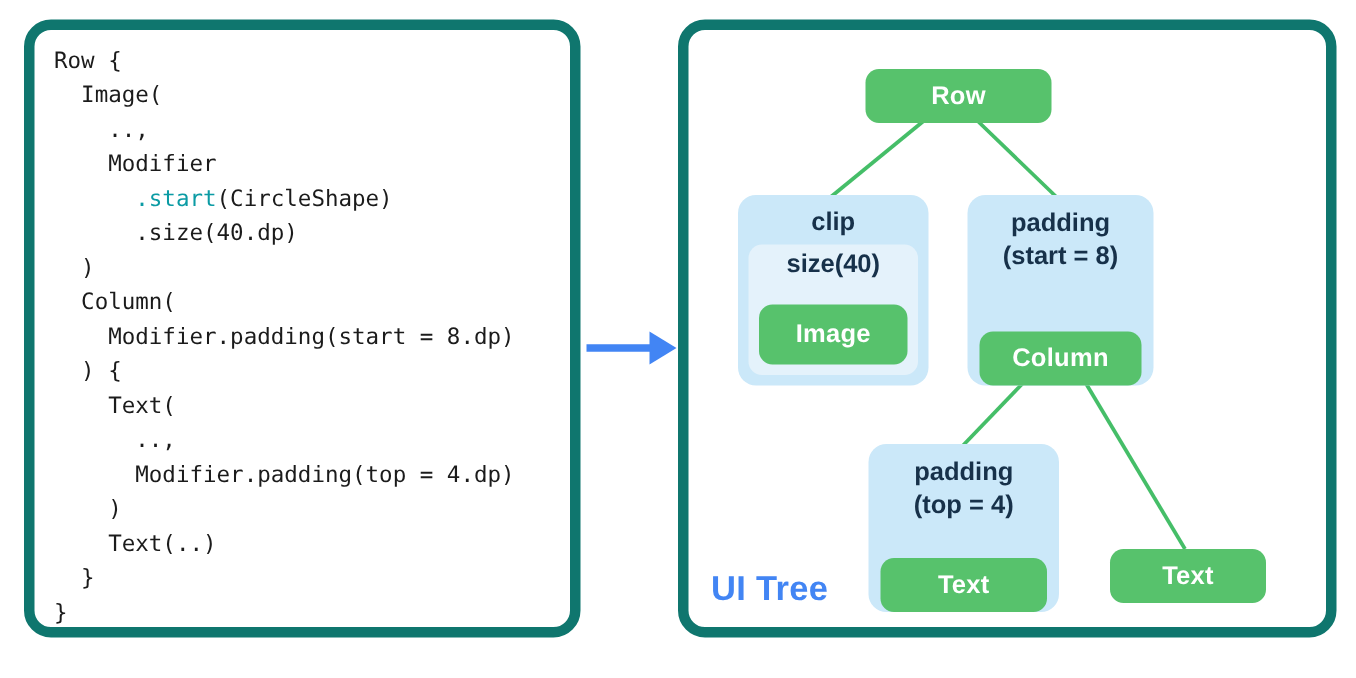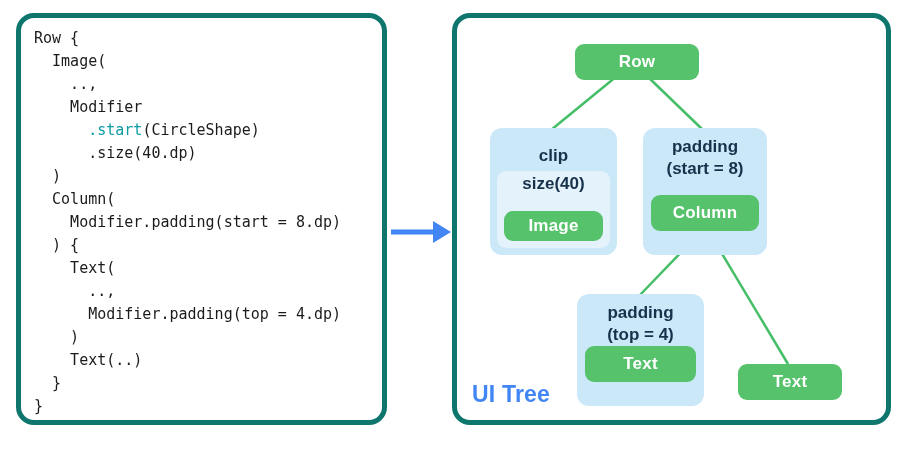--- a/index.html
+++ b/index.html
@@ -16,7 +16,7 @@
     top: 13px;
     height: 412px;
     background: #ffffff;
-    border: 5px solid #0f766e;
+    border: 7px solid #0f766e;
     border-radius: 18px;
     box-sizing: border-box;
   }

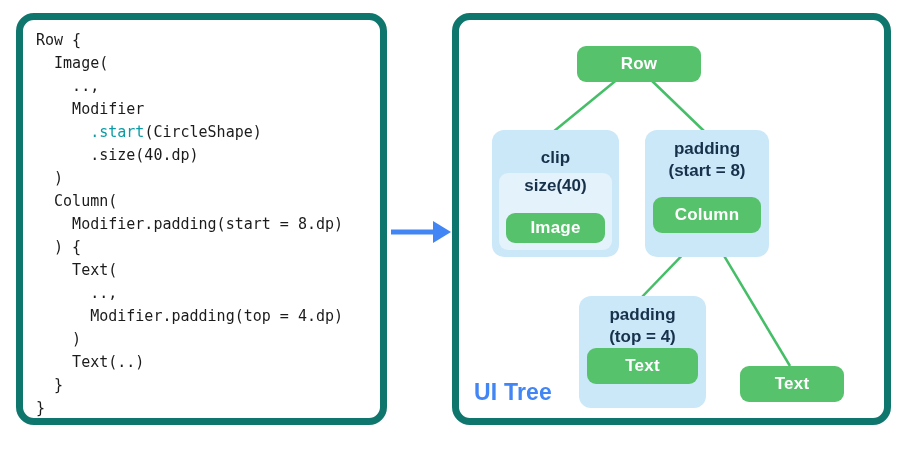--- a/index.html
+++ b/index.html
@@ -66,7 +66,7 @@
     line-height: 1.3;
     color: #17314a;
   }
-  .clip-group { left: 33px; top: 110px; width: 127px; height: 127px; padding: 17px 7px 7px; }
+  .clip-group { left: 33px; top: 110px; width: 127px; height: 127px; padding: 7px 7px 7px; }
   .size-box {
     background: #E4F2FB;
     border-radius: 9px;

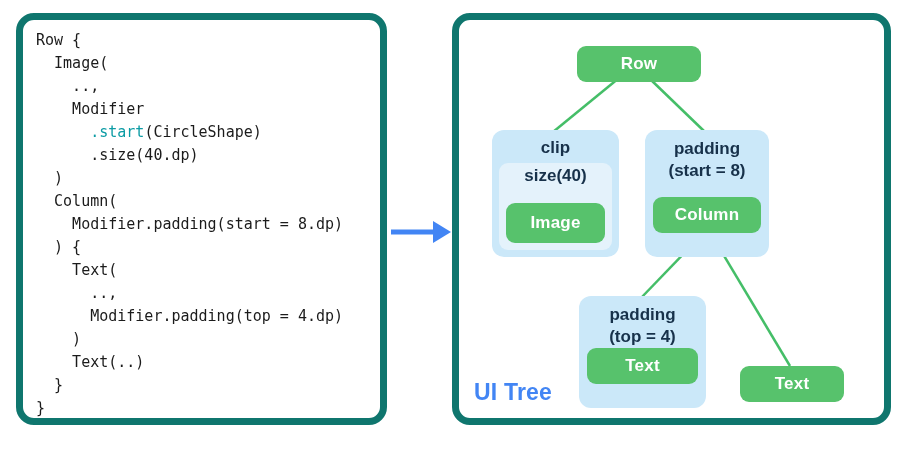--- a/index.html
+++ b/index.html
@@ -79,7 +79,7 @@
   }
   .size-box .node { position: static; margin-top: 16px; flex: 1; }
 
-  .padding-group { padding: 8px 8px 24px; }
+  .padding-group { padding: 8px 8px 0; }
   .pad-start-group { left: 186px; top: 110px; width: 124px; height: 127px; }
   .pad-top-group   { left: 120px; top: 276px; width: 127px; height: 112px; }
   .padding-group .node { position: static; margin-top: auto; height: 36px; text-align: right; }

